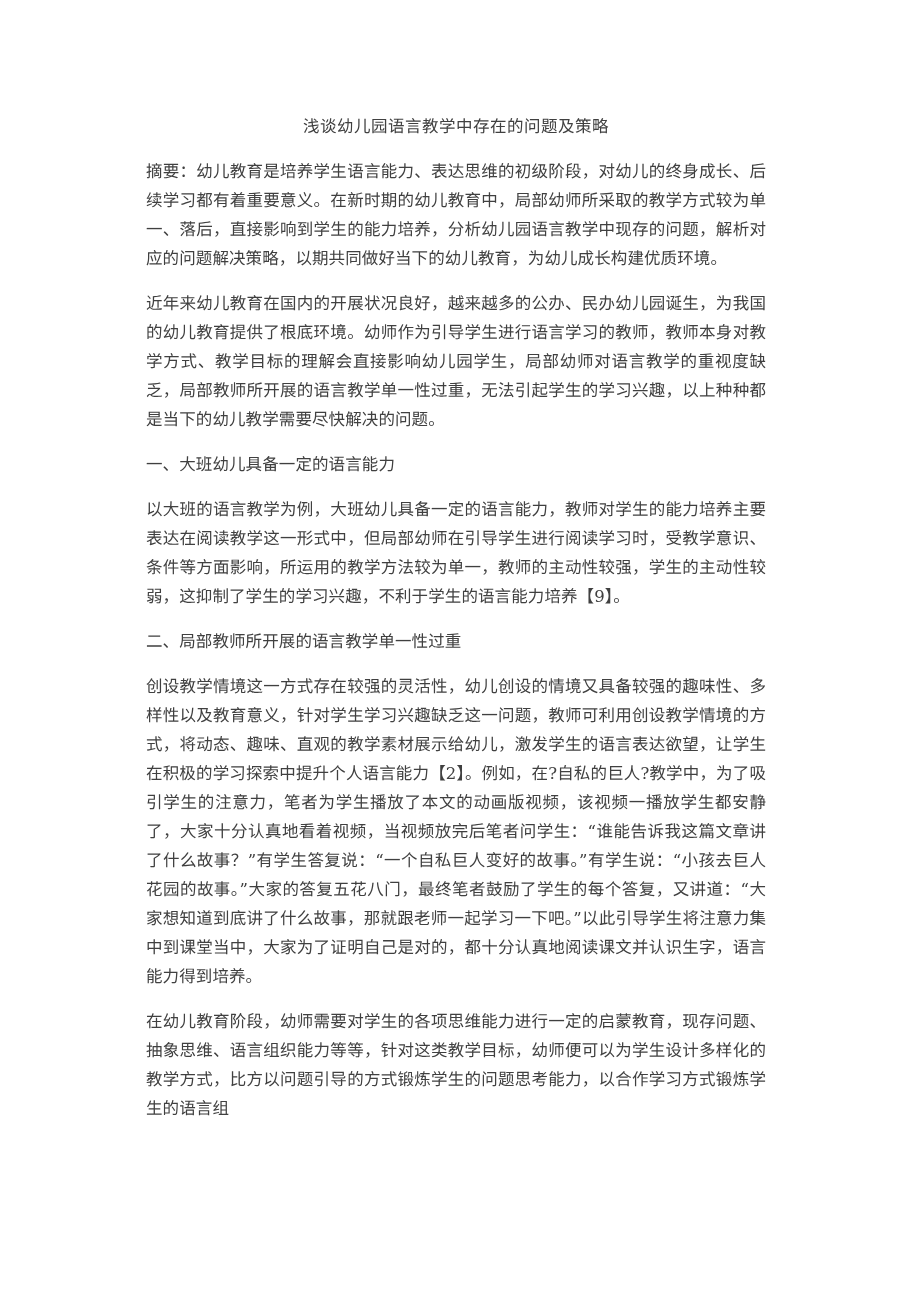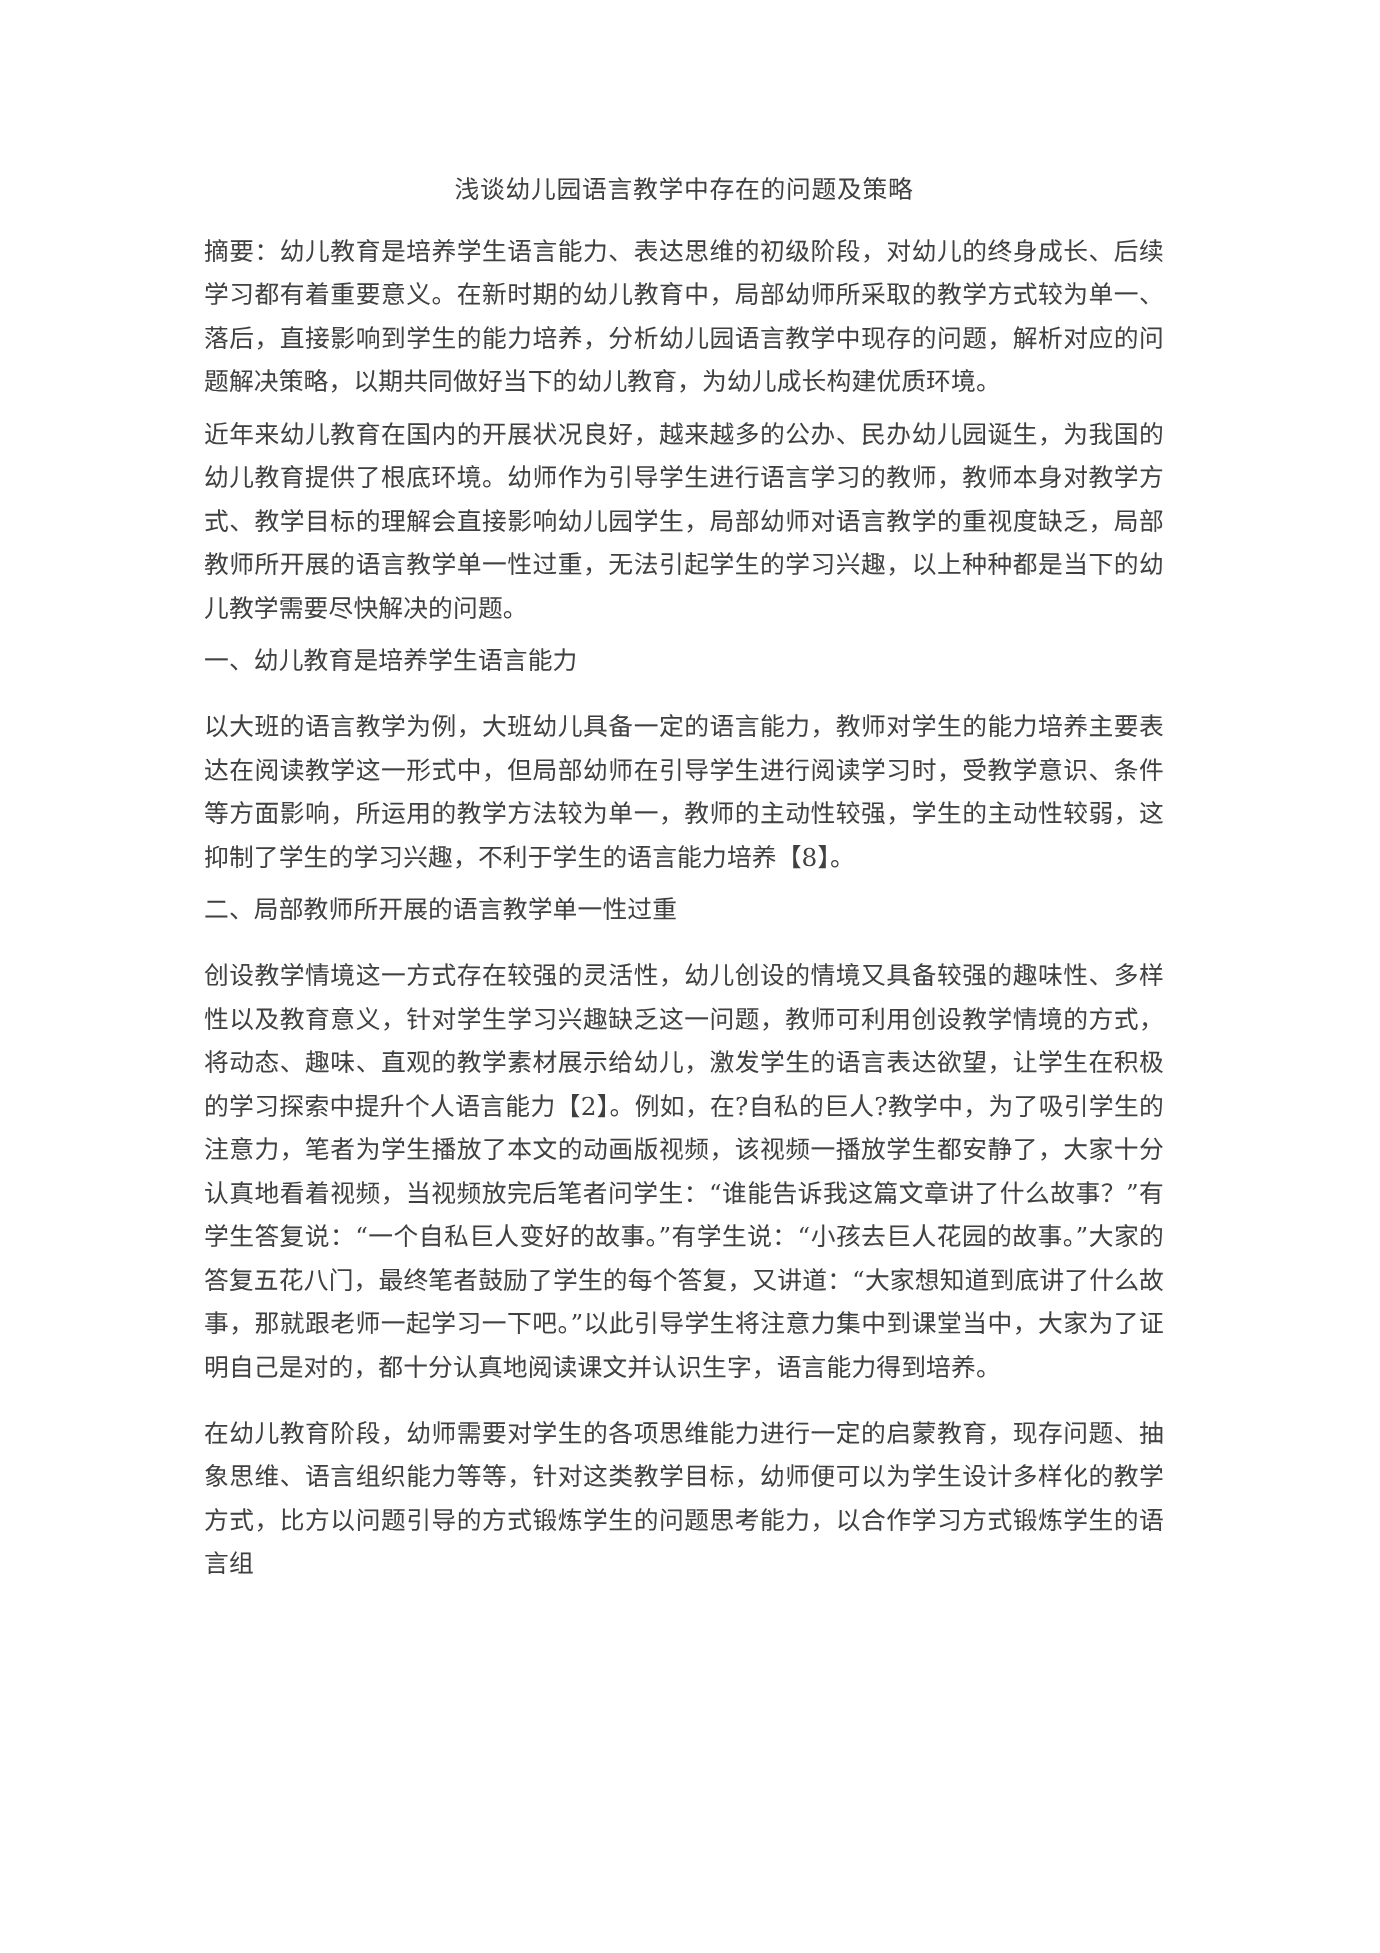--- a/index.html
+++ b/index.html
@@ -30,7 +30,7 @@
     letter-spacing: 0.5px;
   }
   .para {
-    margin: 6px;
+    margin: 16px;
     font-size: 16.5px;
     color: #404040;
     line-height: 29px;

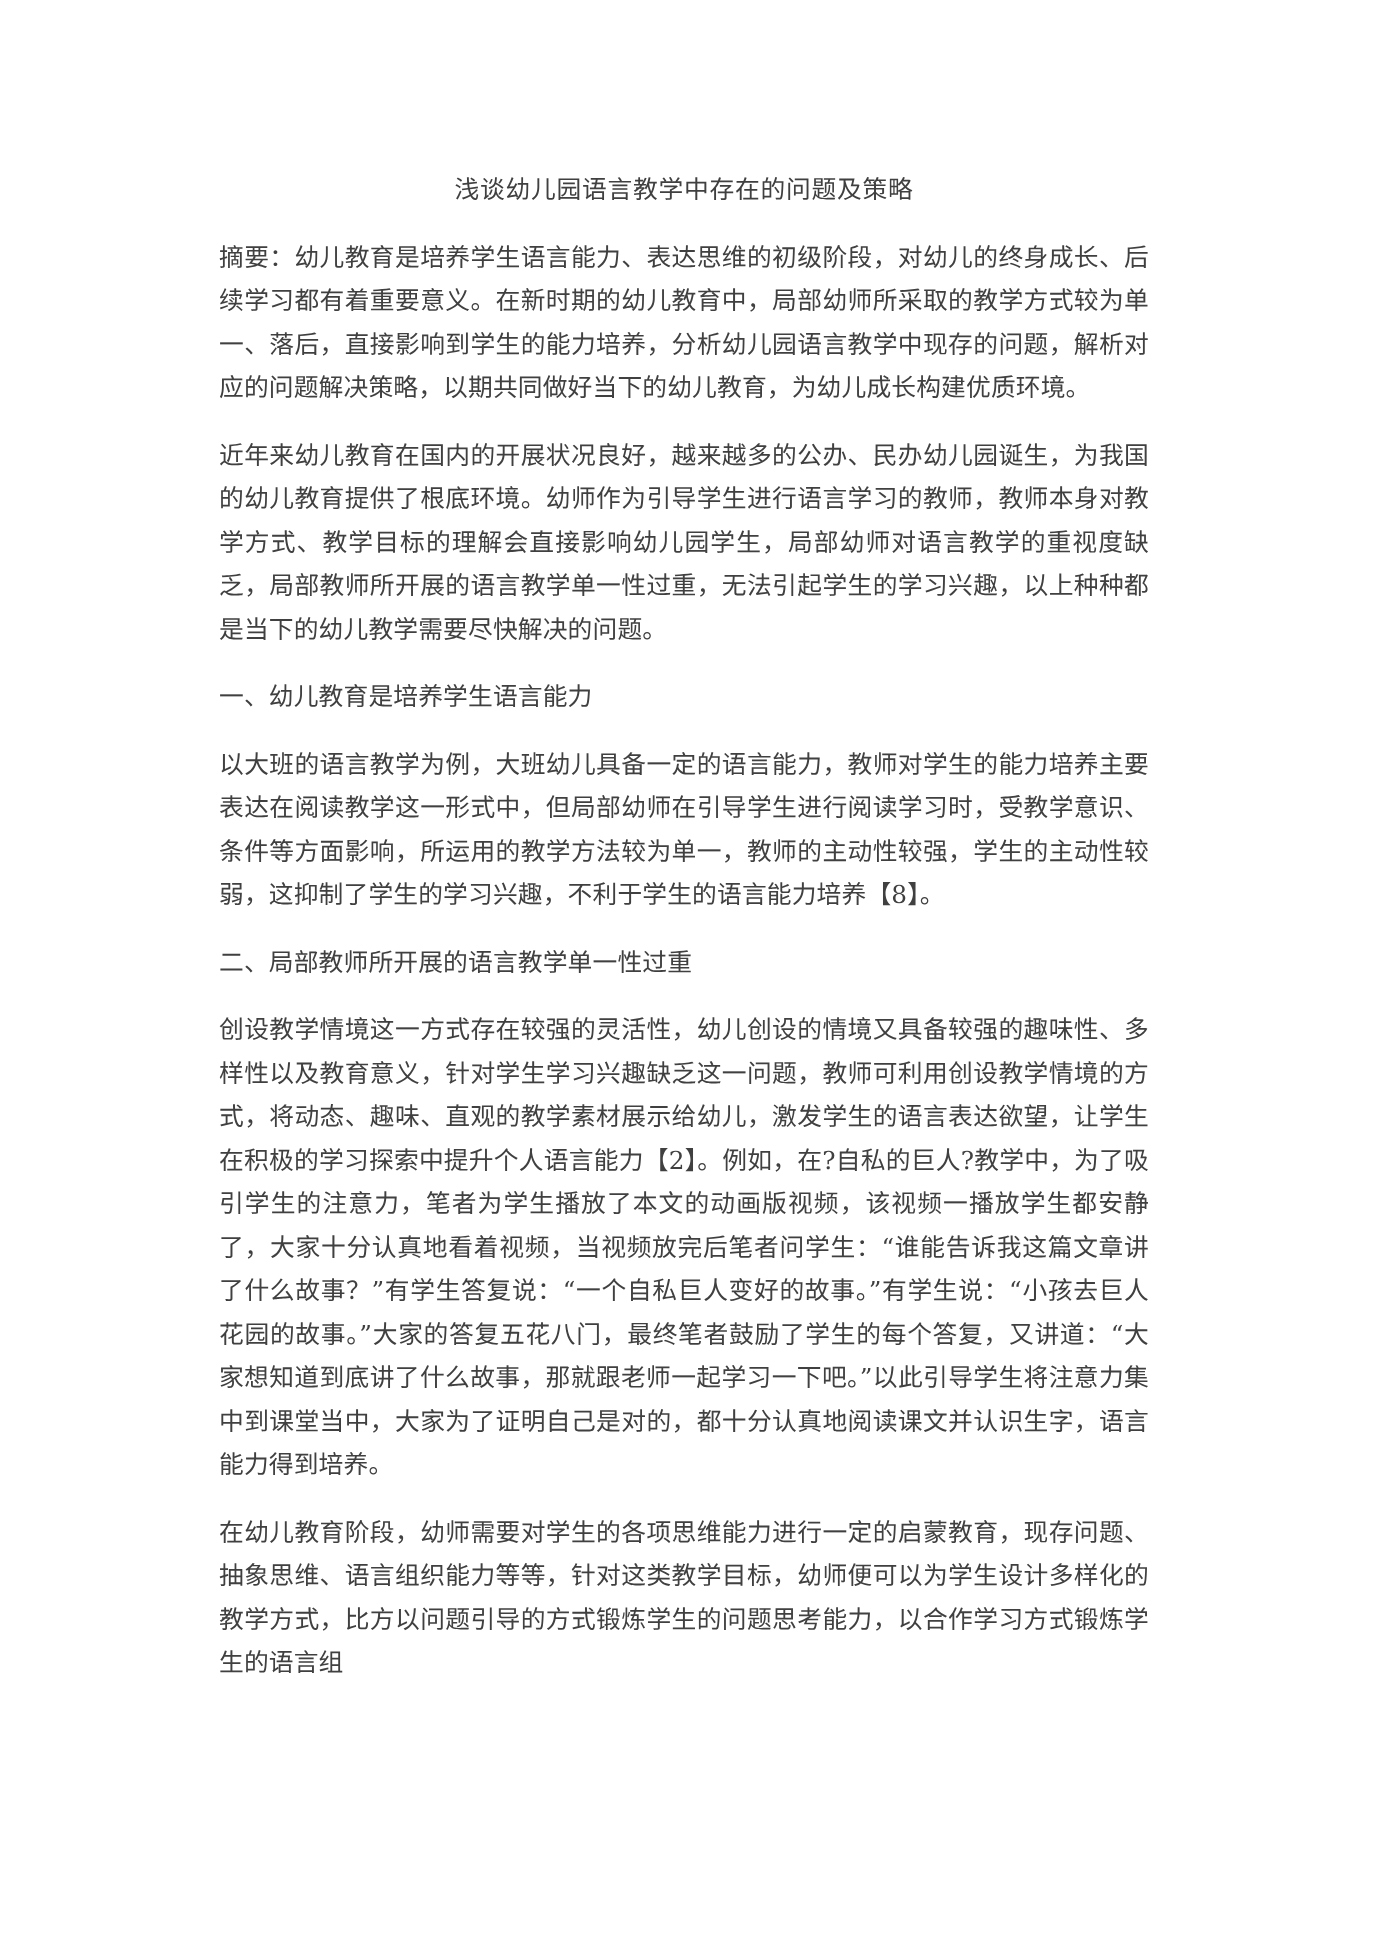--- a/index.html
+++ b/index.html
@@ -54,7 +54,7 @@
 
   <p class="para">近年来幼儿教育在国内的开展状况良好，越来越多的公办、民办幼儿园诞生，为我国的幼儿教育提供了根底环境。幼师作为引导学生进行语言学习的教师，教师本身对教学方式、教学目标的理解会直接影响幼儿园学生，局部幼师对语言教学的重视度缺乏，局部教师所开展的语言教学单一性过重，无法引起学生的学习兴趣，以上种种都是当下的幼儿教学需要尽快解决的问题。</p>
 
-  <p class="para">一、幼儿教育是培养学生语言能力</p>
+  <p class="para">一、大班幼儿具备一定的语言能力</p>
 
   <p class="para gap">以大班的语言教学为例，大班幼儿具备一定的语言能力，教师对学生的能力培养主要表达在阅读教学这一形式中，但局部幼师在引导学生进行阅读学习时，受教学意识、条件等方面影响，所运用的教学方法较为单一，教师的主动性较强，学生的主动性较弱，这抑制了学生的学习兴趣，不利于学生的语言能力培养【8】。</p>
 

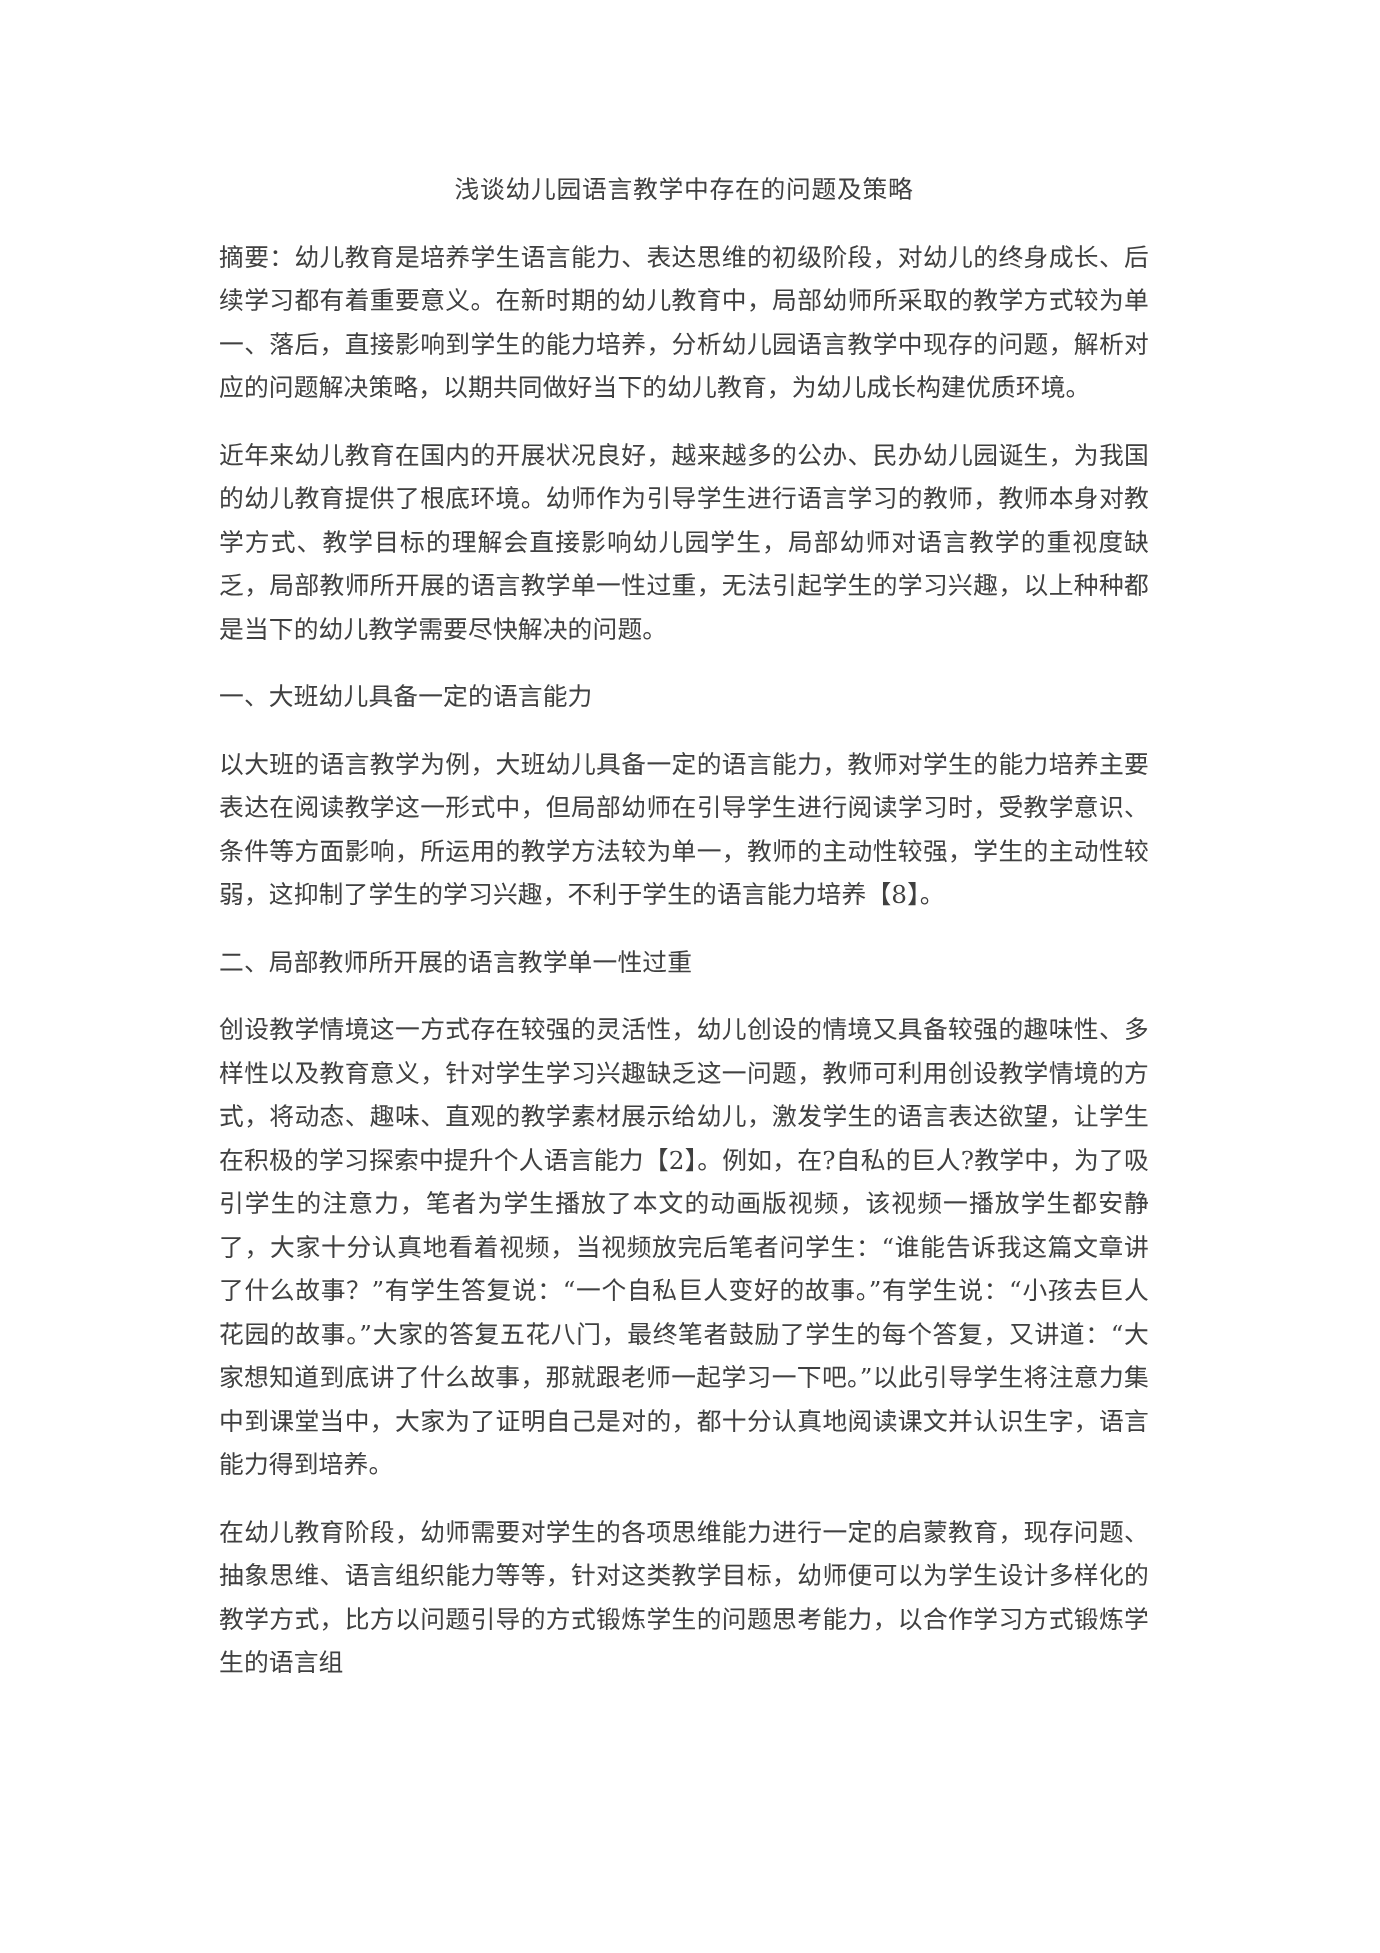--- a/index.html
+++ b/index.html
@@ -56,7 +56,7 @@
 
   <p class="para">一、大班幼儿具备一定的语言能力</p>
 
-  <p class="para gap">以大班的语言教学为例，大班幼儿具备一定的语言能力，教师对学生的能力培养主要表达在阅读教学这一形式中，但局部幼师在引导学生进行阅读学习时，受教学意识、条件等方面影响，所运用的教学方法较为单一，教师的主动性较强，学生的主动性较弱，这抑制了学生的学习兴趣，不利于学生的语言能力培养【8】。</p>
+  <p class="para gap">以大班的语言教学为例，大班幼儿具备一定的语言能力，教师对学生的能力培养主要表达在阅读教学这一形式中，但局部幼师在引导学生进行阅读学习时，受教学意识、条件等方面影响，所运用的教学方法较为单一，教师的主动性较强，学生的主动性较弱，这抑制了学生的学习兴趣，不利于学生的语言能力培养【9】。</p>
 
 
   <p class="para">二、局部教师所开展的语言教学单一性过重</p>

